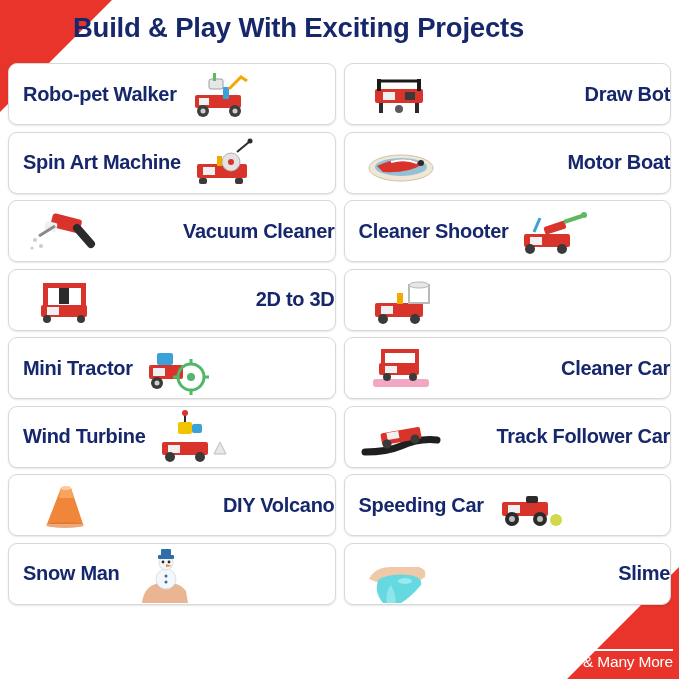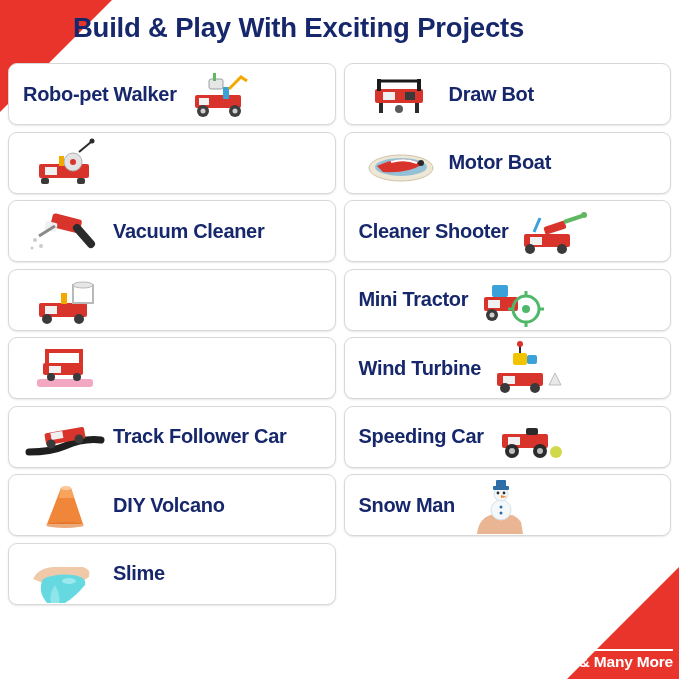--- a/index.html
+++ b/index.html
@@ -66,7 +66,7 @@
     overflow: visible;
   }
   .card.left { justify-content: flex-start; padding-left: 14px; }
-  .card.right { justify-content: flex-start; padding-left: 16px; }
+  .card.right { justify-content: space-between; padding-left: 16px; }
   .label {
     font-size: 20px;
     font-weight: bold;

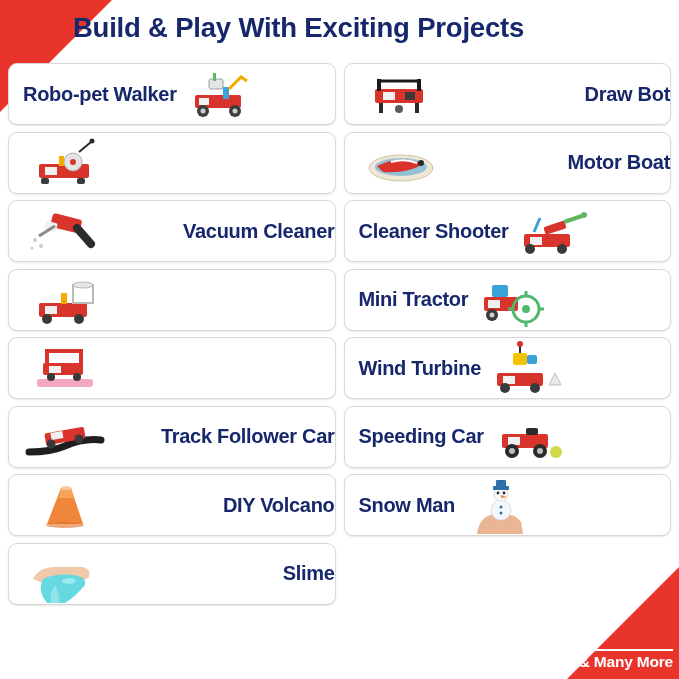--- a/index.html
+++ b/index.html
@@ -153,6 +153,7 @@
     </div>
 
     <div class="card left">
+      <span class="label">Spin Art Machine</span>
       <span class="thumb">
         <svg viewBox="0 0 80 58">
           <rect x="10" y="30" width="50" height="14" rx="2" fill="#d9342b"></rect>

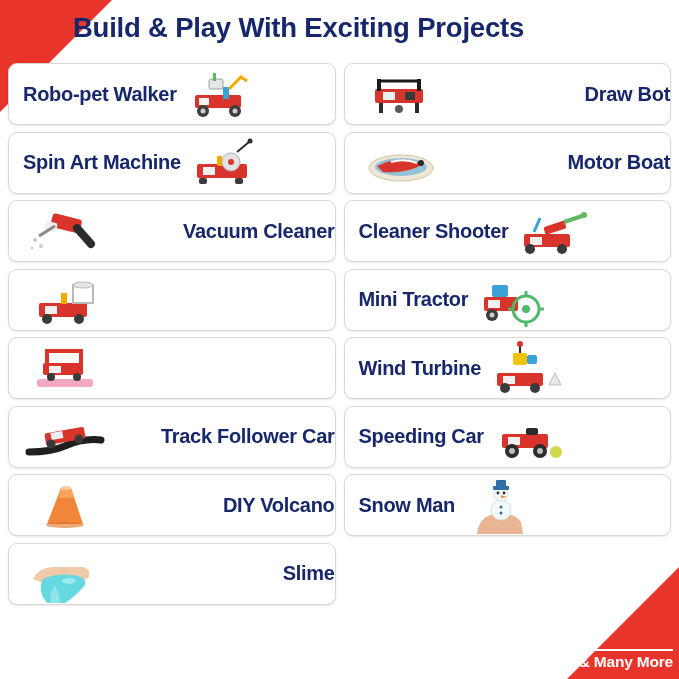--- a/index.html
+++ b/index.html
@@ -211,6 +211,21 @@
         </svg>
       </span>
     </div>
+    <div class="card right">
+      <span class="thumb">
+        <svg viewBox="0 0 80 58">
+          <rect x="16" y="34" width="46" height="12" rx="2" fill="#d9342b"></rect>
+          <rect x="22" y="36" width="12" height="8" fill="#f0f0f0"></rect>
+          <rect x="18" y="14" width="5" height="22" fill="#d9342b"></rect>
+          <rect x="56" y="14" width="5" height="22" fill="#d9342b"></rect>
+          <rect x="18" y="12" width="43" height="5" fill="#d9342b"></rect>
+          <rect x="34" y="17" width="10" height="16" fill="#2b2b2b"></rect>
+          <circle cx="22" cy="48" r="4" fill="#3a3a3a"></circle>
+          <circle cx="56" cy="48" r="4" fill="#3a3a3a"></circle>
+        </svg>
+      </span>
+      <span class="label">2D to 3D</span>
+    </div>
 
     <div class="card left">
       <span class="thumb">

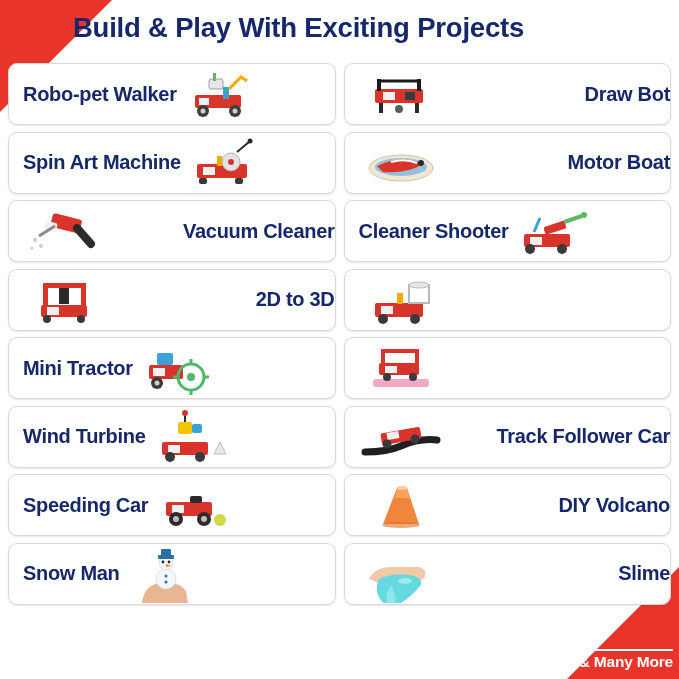--- a/index.html
+++ b/index.html
@@ -269,6 +269,7 @@
           <circle cx="52" cy="38" r="4" fill="#3a3a3a"></circle>
         </svg>
       </span>
+      <span class="label">Cleaner Car</span>
     </div>
 
     <div class="card left">

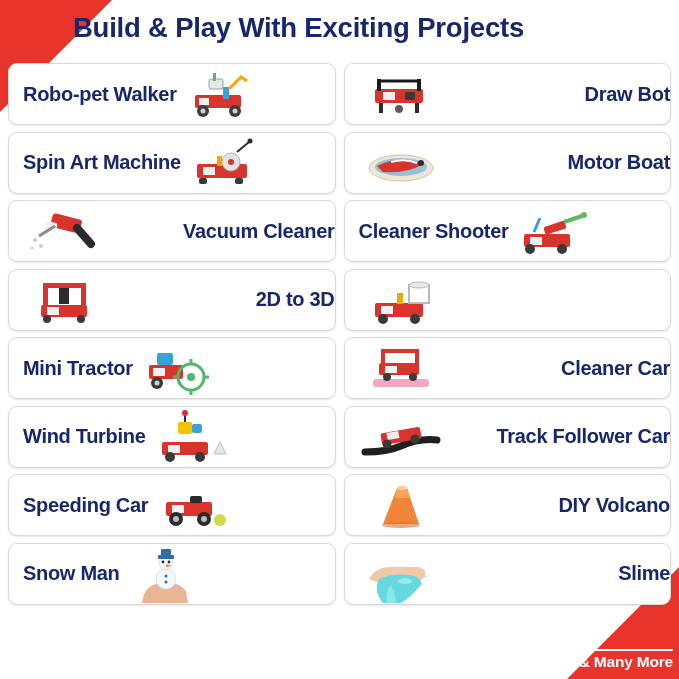--- a/index.html
+++ b/index.html
@@ -301,6 +301,17 @@
       <span class="label">Track Follower Car</span>
     </div>
 
+    <div class="card right">
+      <span class="thumb">
+        <svg viewBox="0 0 80 58">
+          <path d="M22 48 L36 12 L46 12 L58 48 Z" fill="#f0863a"></path>
+          <path d="M36 12 L46 12 L49 22 L34 22 Z" fill="#f8a45c"></path>
+          <ellipse cx="41" cy="12" rx="5" ry="2" fill="#ffc89a"></ellipse>
+          <ellipse cx="40" cy="49" rx="19" ry="3" fill="#e06f25" opacity="0.6"></ellipse>
+        </svg>
+      </span>
+      <span class="label">DIY Volcano</span>
+    </div>
     <div class="card left">
       <span class="label">Speeding Car</span>
       <span class="thumb">
@@ -315,17 +326,6 @@
           <circle cx="66" cy="44" r="6" fill="#d1d94a"></circle>
         </svg>
       </span>
-    </div>
-    <div class="card right">
-      <span class="thumb">
-        <svg viewBox="0 0 80 58">
-          <path d="M22 48 L36 12 L46 12 L58 48 Z" fill="#f0863a"></path>
-          <path d="M36 12 L46 12 L49 22 L34 22 Z" fill="#f8a45c"></path>
-          <ellipse cx="41" cy="12" rx="5" ry="2" fill="#ffc89a"></ellipse>
-          <ellipse cx="40" cy="49" rx="19" ry="3" fill="#e06f25" opacity="0.6"></ellipse>
-        </svg>
-      </span>
-      <span class="label">DIY Volcano</span>
     </div>
 
     <div class="card left">

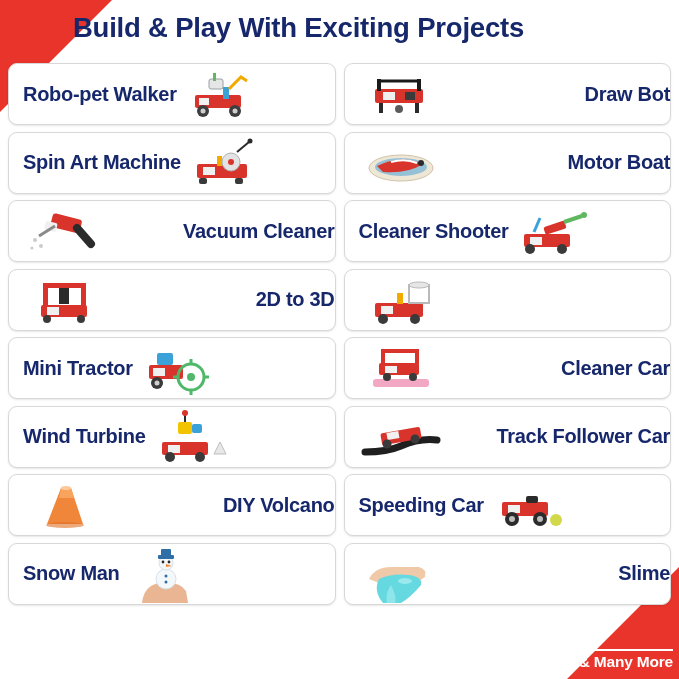--- a/index.html
+++ b/index.html
@@ -92,7 +92,7 @@
     z-index: 9;
     color: #ffffff;
     font-size: 15.5px;
-    font-weight: bold;
+    font-weight: normal;
     letter-spacing: -0.2px;
     white-space: nowrap;
   }

